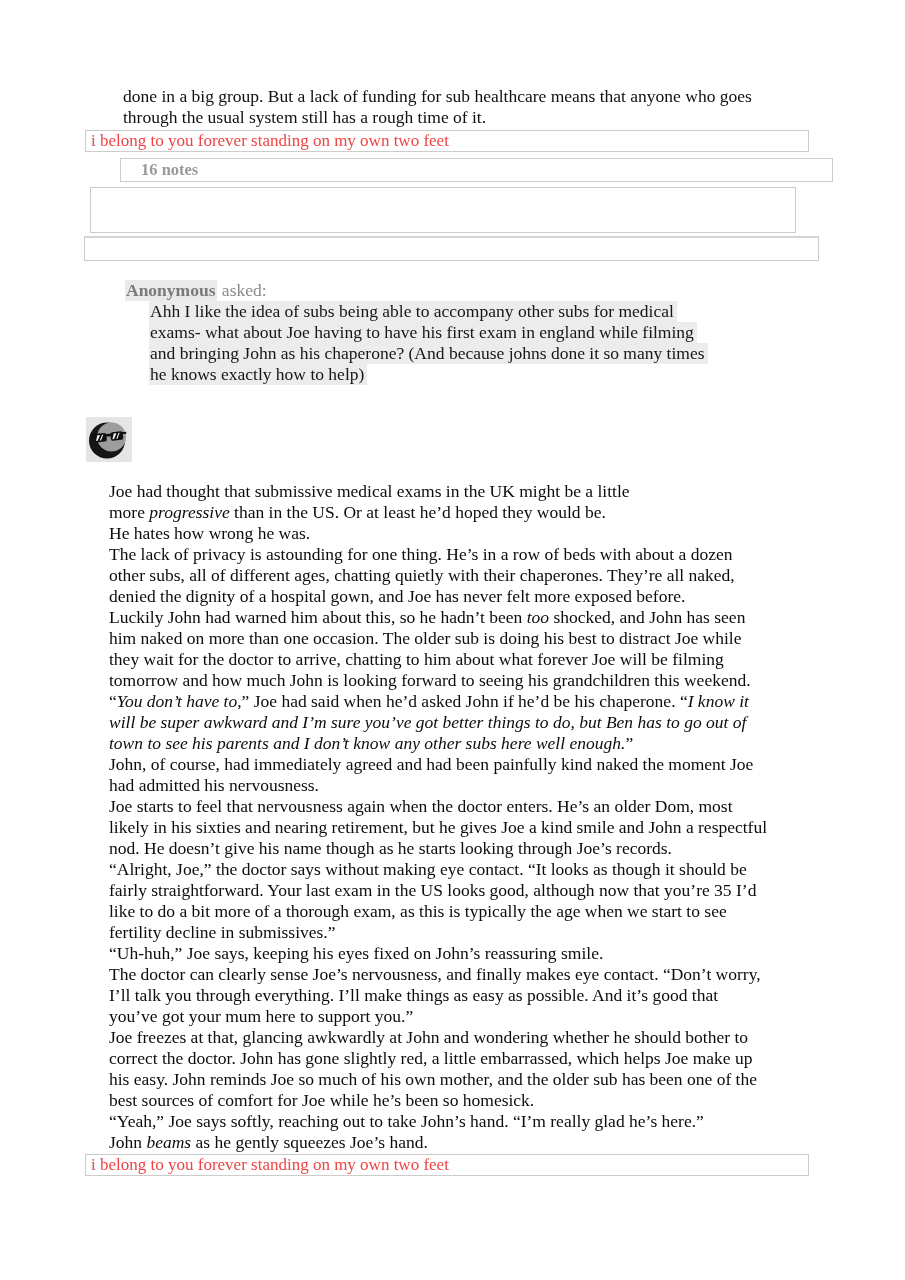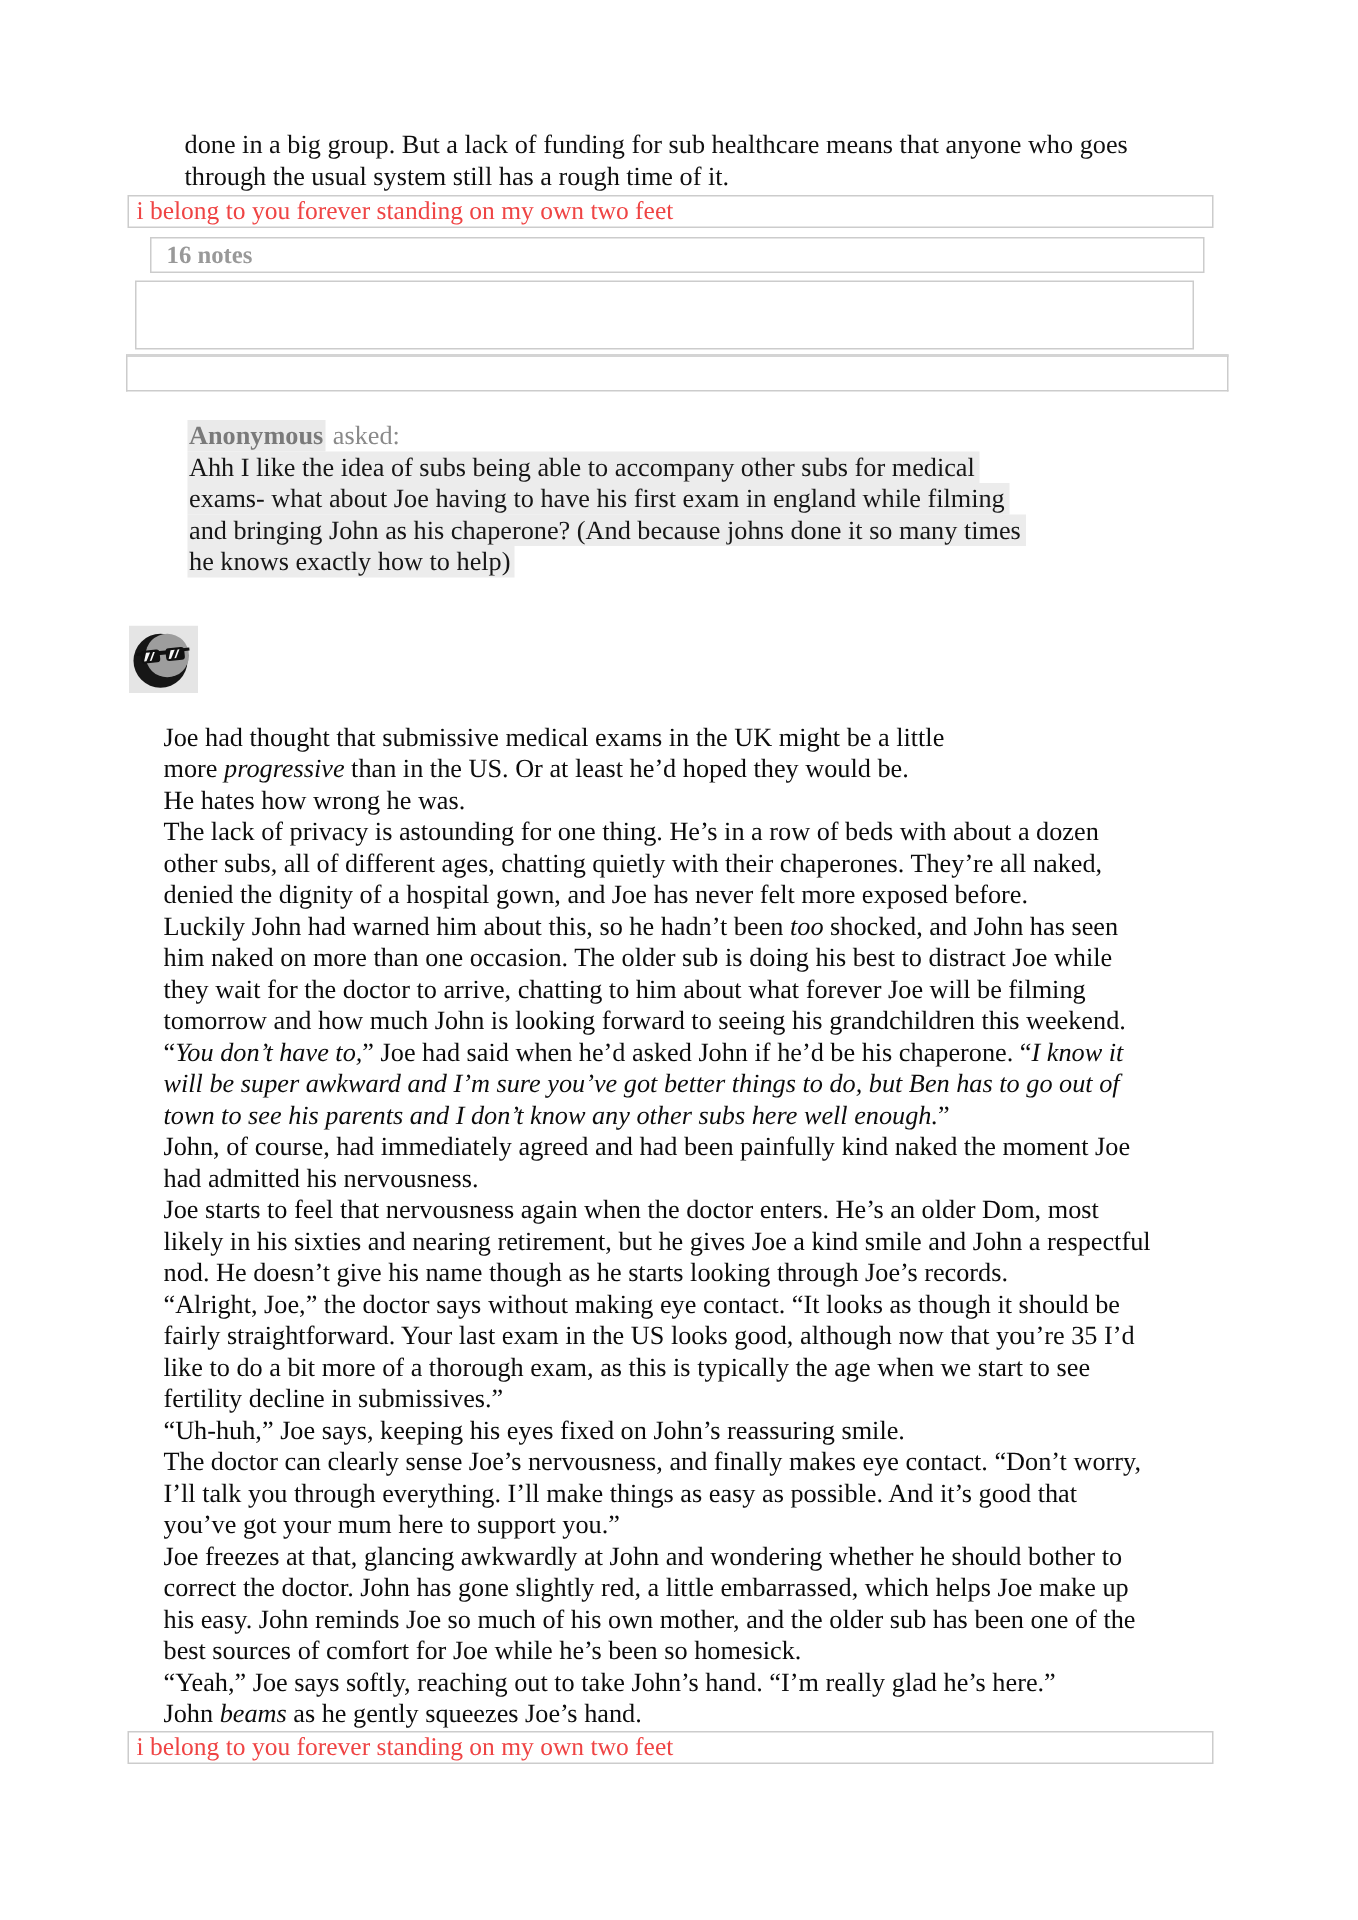--- a/index.html
+++ b/index.html
@@ -21,10 +21,10 @@
   .tag-bar.top { top:130px; }
   .tag-bar.bottom { top:1154px; }
   .notes-bar {
-    position:absolute; left:100px; top:158px; width:691px; height:22px;
+    position:absolute; left:120px; top:158px; width:691px; height:22px;
     border:1px solid #cccccc; background:#ffffff;
     color:#999999; font-weight:bold; font-size:16.5px; line-height:22px;
-    padding-left:10px; overflow:hidden;
+    padding-left:20px; overflow:hidden;
   }
   .empty-box-a {
     position:absolute; left:90px; top:187px; width:704px; height:44px;

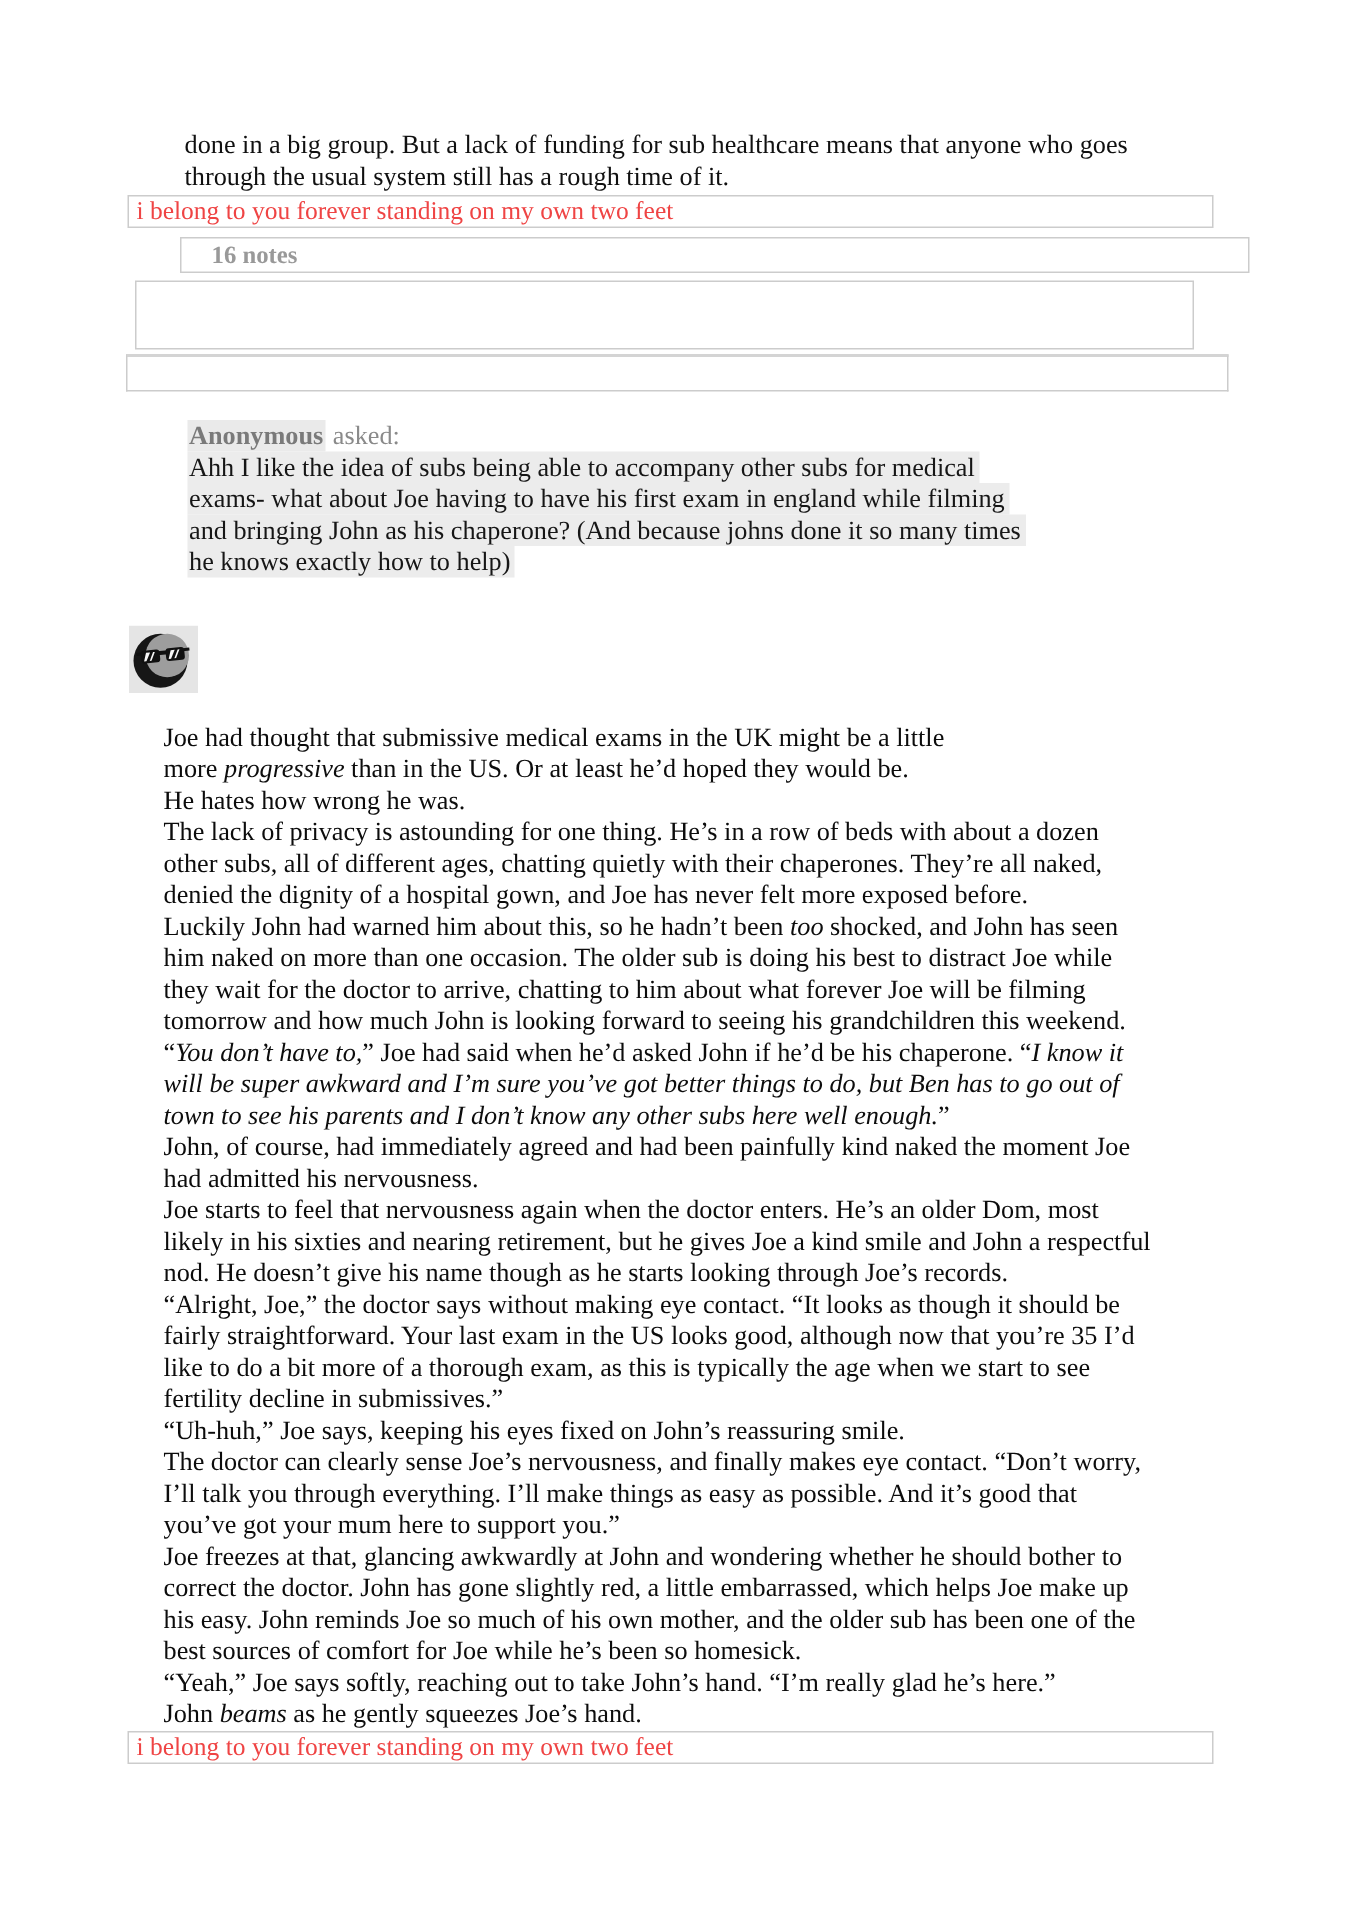--- a/index.html
+++ b/index.html
@@ -41,7 +41,7 @@
   .ask-header { height:21px; }
   .ask-author { font-weight:bold; color:#7a7a7a; background:#eaeaea; padding:0 2px 1px 1px;text-align:center; }
   .ask-asked  { color:#8a8a8a; }
-  .ask-line   { height:21px; white-space:nowrap; }
+  .ask-line   { height:21px; white-space:nowrap;margin-left:24px; }
   .ask-line .hl { background:#ececec; color:#161616; padding:0 3px 1px 1px; }
   .avatar-btn {
     position:absolute; left:86px; top:417px; width:46px; height:45px; cursor:pointer;

